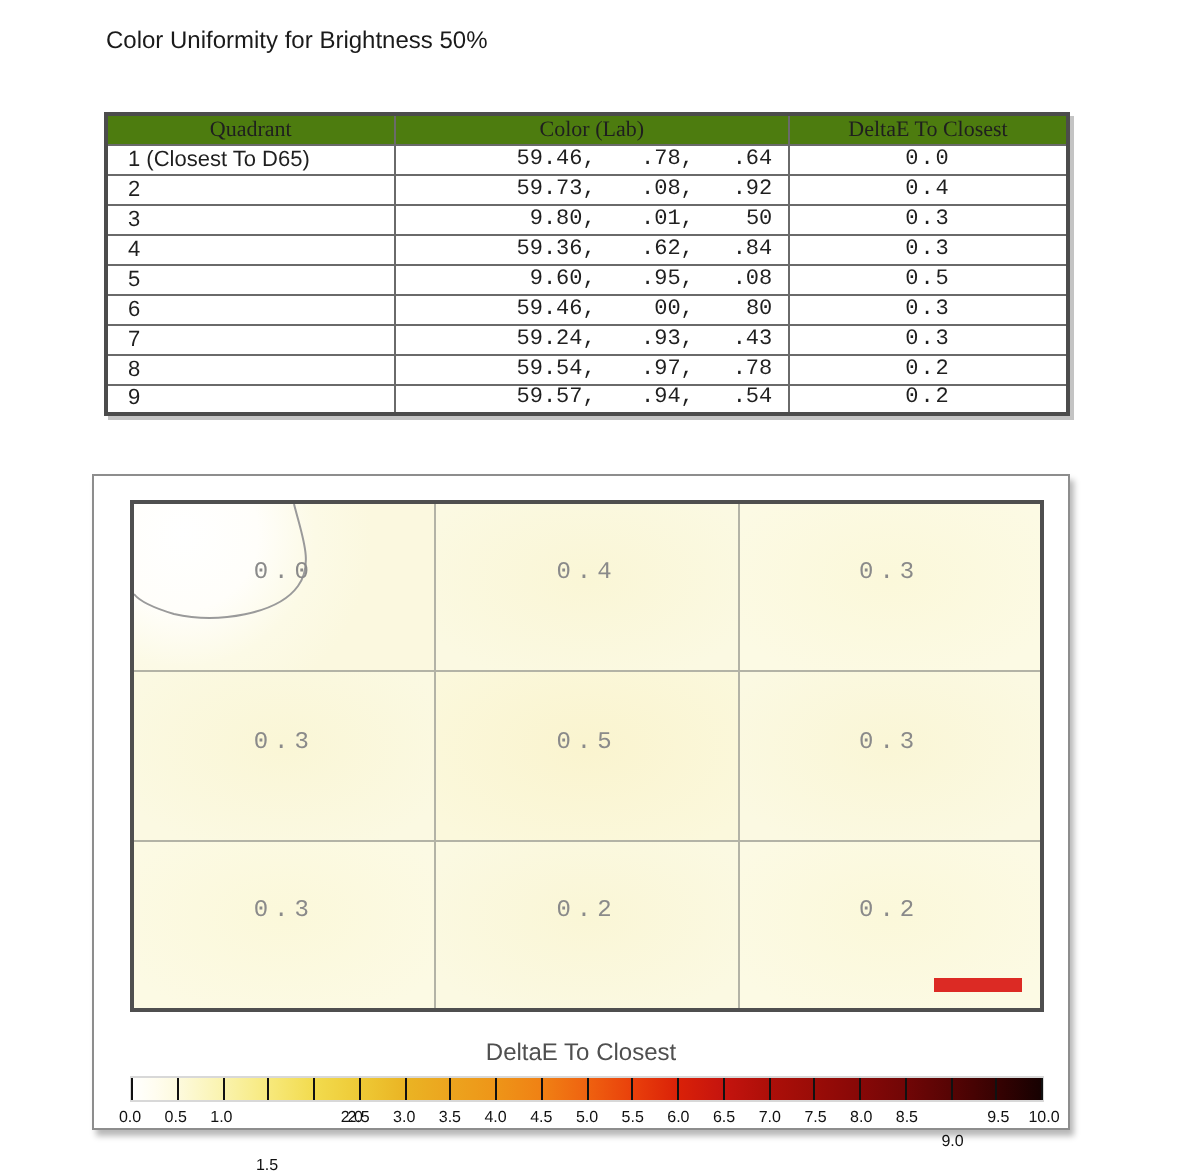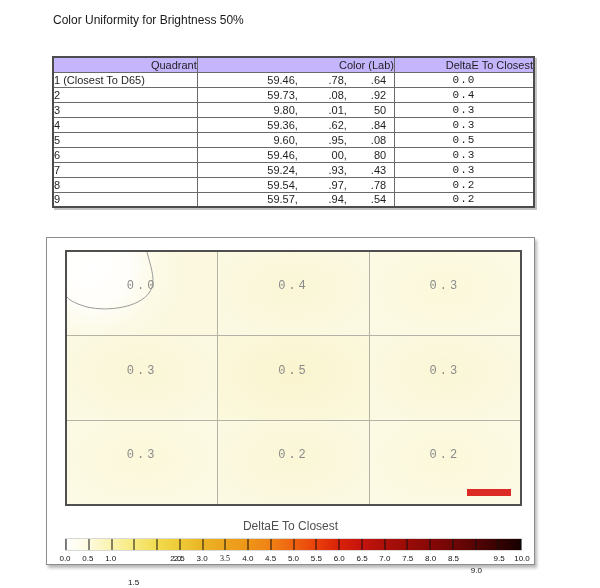--- a/index.html
+++ b/index.html
@@ -26,7 +26,7 @@
     border: 1px solid #6a6a6a; height: 15px; font-size: 11px;
     color: #1f1f1f; overflow: hidden; white-space: nowrap;
   }
-  .uniformity-table th { background: #c4b5fd; font-weight: 400; text-align: right; }
+  .uniformity-table th { background: #4d7c0f; font-weight: 400; text-align: center; font-family: Liberation Serif, serif; }
   td.cell-quadrant { text-align: left; padding-left: 0; }
   td.cell-lab { font-family: Liberation Sans, sans-serif; font-size: 11px; margin-left: 28px; }
   td.cell-lab .lab-seg { display: inline-block; text-align: right; vertical-align: top; }

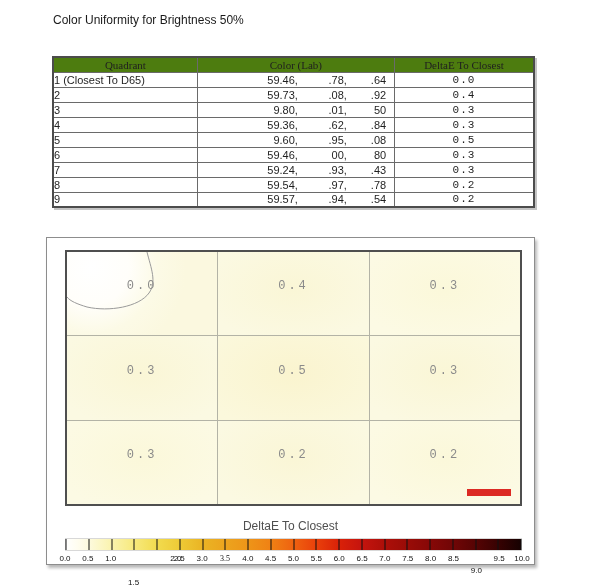--- a/index.html
+++ b/index.html
@@ -27,7 +27,7 @@
     color: #1f1f1f; overflow: hidden; white-space: nowrap;
   }
   .uniformity-table th { background: #4d7c0f; font-weight: 400; text-align: center; font-family: Liberation Serif, serif; }
-  td.cell-quadrant { text-align: left; padding-left: 0; }
+  td.cell-quadrant { text-align: left; padding-left: 10px; }
   td.cell-lab { font-family: Liberation Sans, sans-serif; font-size: 11px; margin-left: 28px; }
   td.cell-lab .lab-seg { display: inline-block; text-align: right; vertical-align: top; }
   td.cell-lab .lab-seg.s1 { width: 51%; }

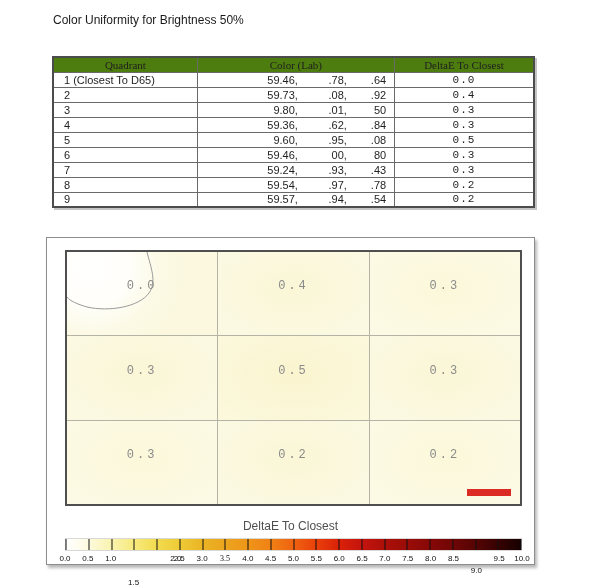--- a/index.html
+++ b/index.html
@@ -28,7 +28,7 @@
   }
   .uniformity-table th { background: #4d7c0f; font-weight: 400; text-align: center; font-family: Liberation Serif, serif; }
   td.cell-quadrant { text-align: left; padding-left: 10px; }
-  td.cell-lab { font-family: Liberation Sans, sans-serif; font-size: 11px; margin-left: 28px; }
+  td.cell-lab { font-family: Liberation Mono, monospace; font-size: 11px; margin-left: 28px; }
   td.cell-lab .lab-seg { display: inline-block; text-align: right; vertical-align: top; }
   td.cell-lab .lab-seg.s1 { width: 51%; }
   td.cell-lab .lab-seg.s2 { width: 25%; }

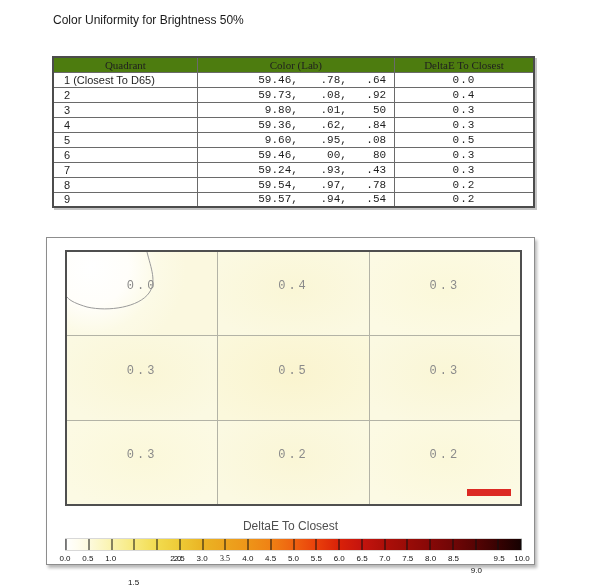--- a/index.html
+++ b/index.html
@@ -225,7 +225,7 @@
       <span class="cb-label" style="left: 20%; padding-left: 39px;">2.0</span>
       <span class="cb-label" style="left: 25%;">2.5</span>
       <span class="cb-label" style="left: 30%;">3.0</span>
-      <span class="cb-label" style="left: 35%; font-family: Liberation Serif, serif;">3.5</span>
+      <span class="cb-label" style="left: 35%;">3.5</span>
       <span class="cb-label" style="left: 40%;">4.0</span>
       <span class="cb-label" style="left: 45%;">4.5</span>
       <span class="cb-label" style="left: 50%;">5.0</span>

